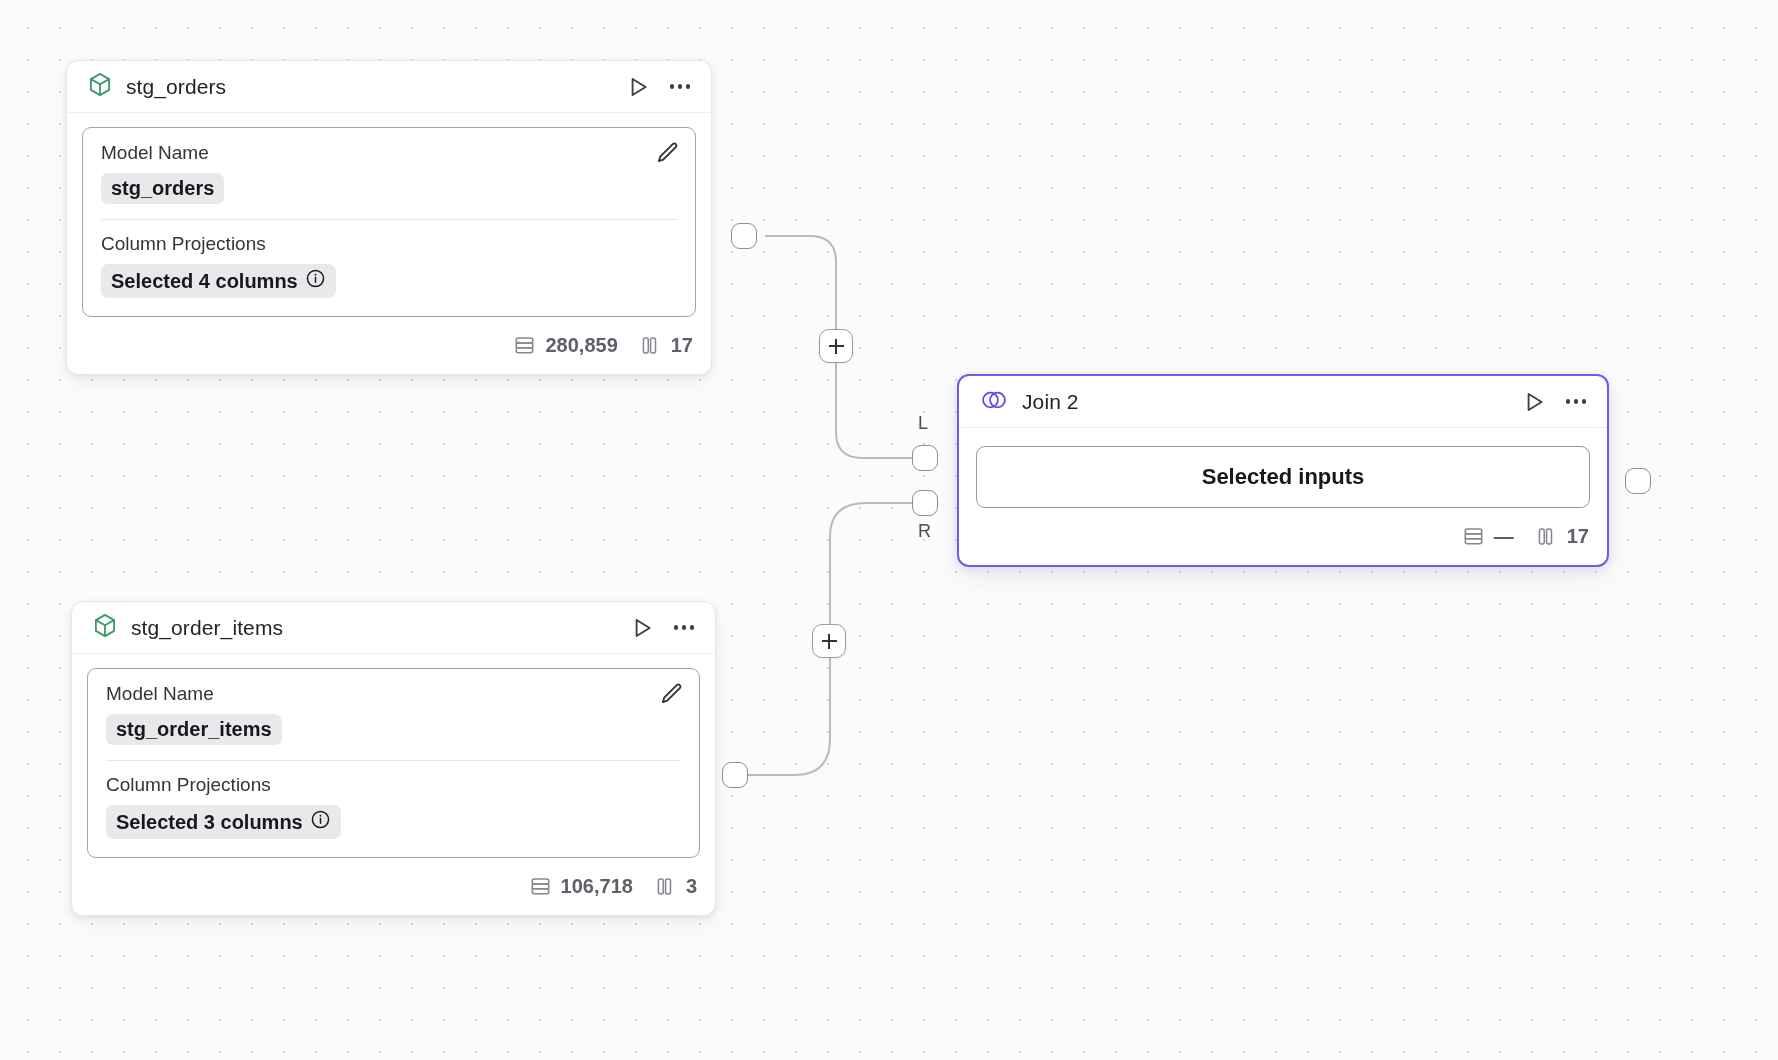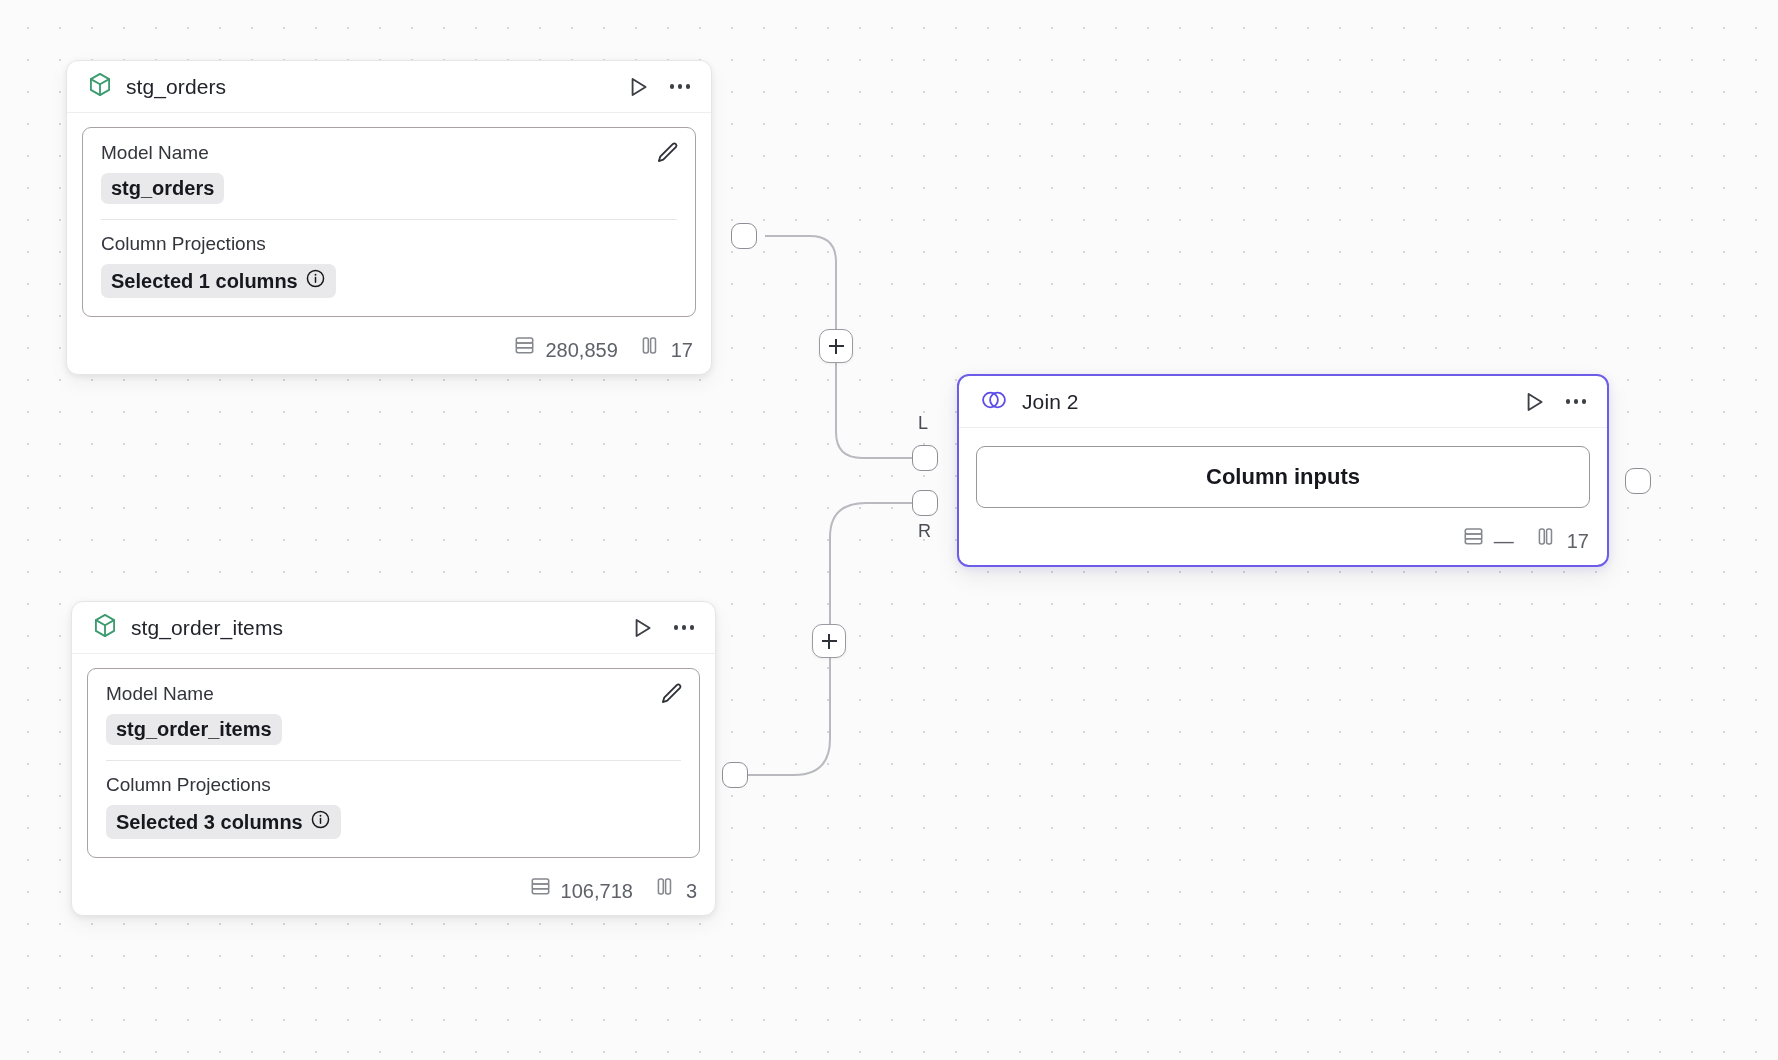--- a/index.html
+++ b/index.html
@@ -168,7 +168,7 @@
         <div class="divider"></div>
         <div class="panel-label">Column Projections</div>
         <span class="pill">
-          <span>Selected 1 columns</span>
+          <span>Selected 4 columns</span>
           <span>
             <svg width="21" height="21" viewBox="0 0 24 24" fill="none" stroke="#16181d" stroke-width="1.7">
               <circle cx="12" cy="12" r="9.2"></circle>

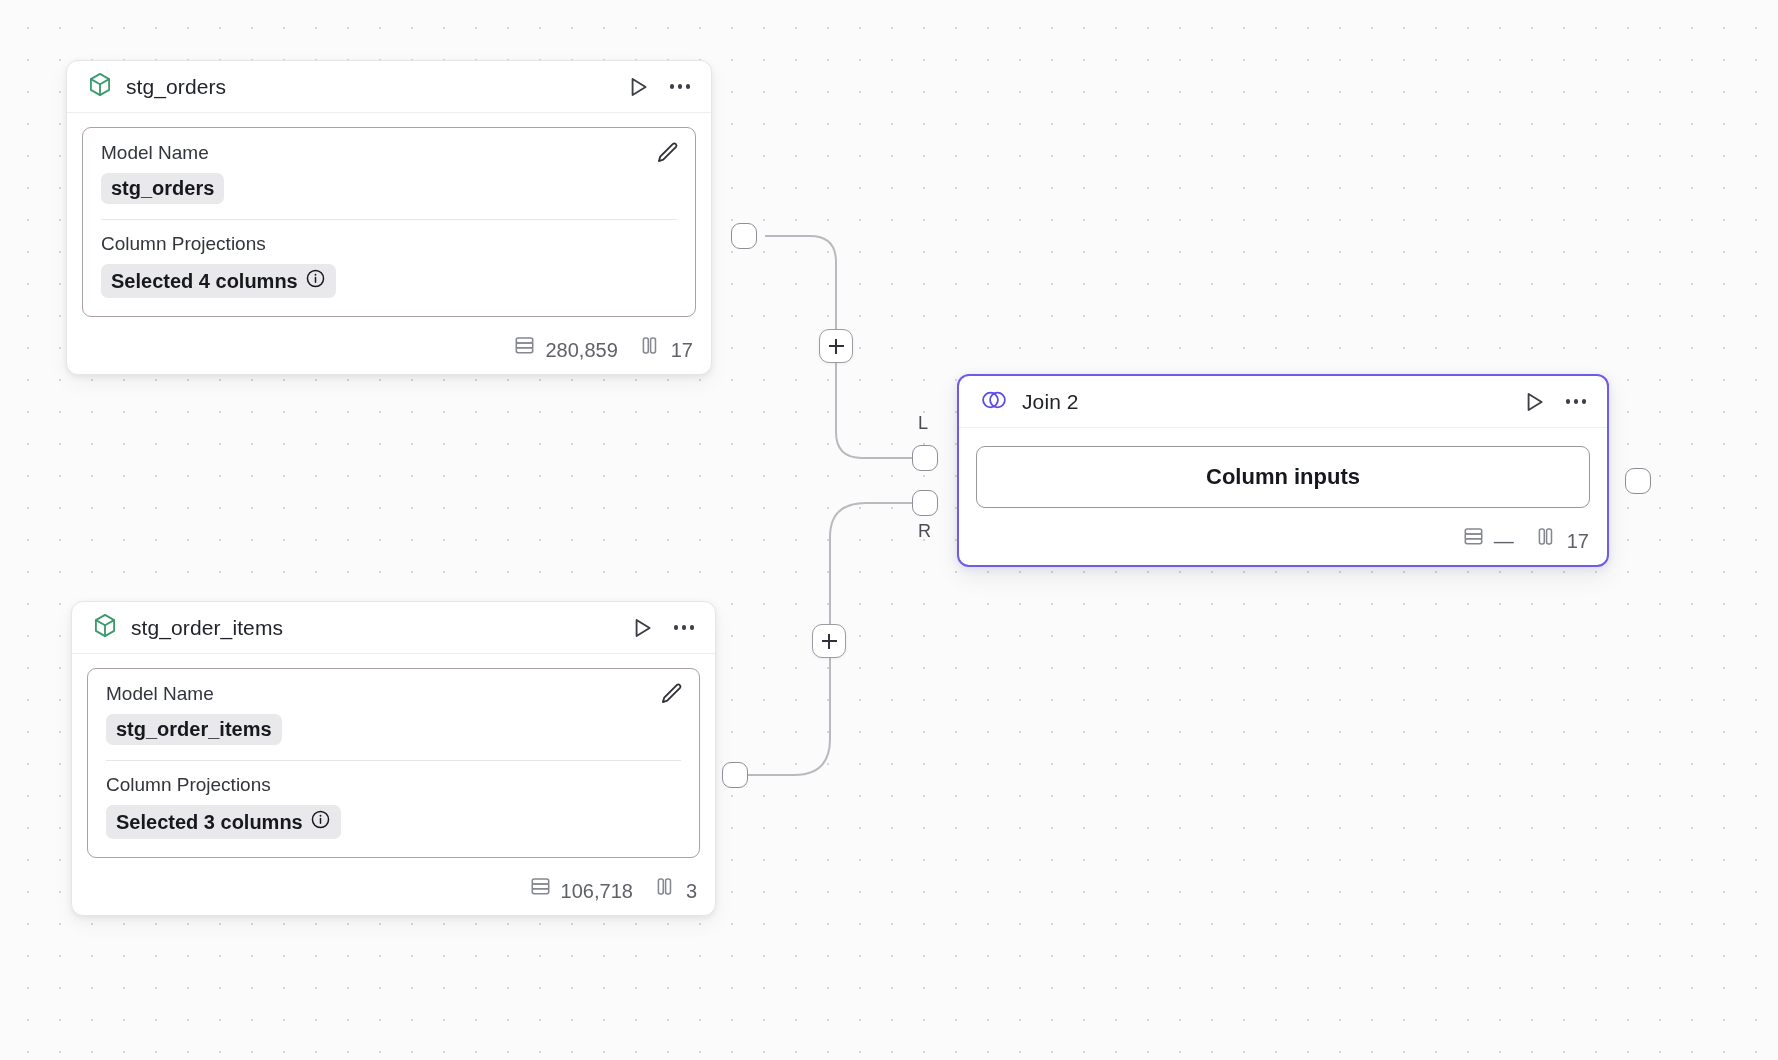--- a/index.html
+++ b/index.html
@@ -74,7 +74,7 @@
     gap: 9px; padding: 7px 18px 12px 18px;
     color: #5f6169; font-size: 20px;
   }
-  .stat { display: flex; align-items: flex-end; gap: 9px; }
+  .stat { display: flex; align-items: flex-start; gap: 9px; font-weight: bold; }
   .stat + .stat { margin-left: 12px; }
 
   

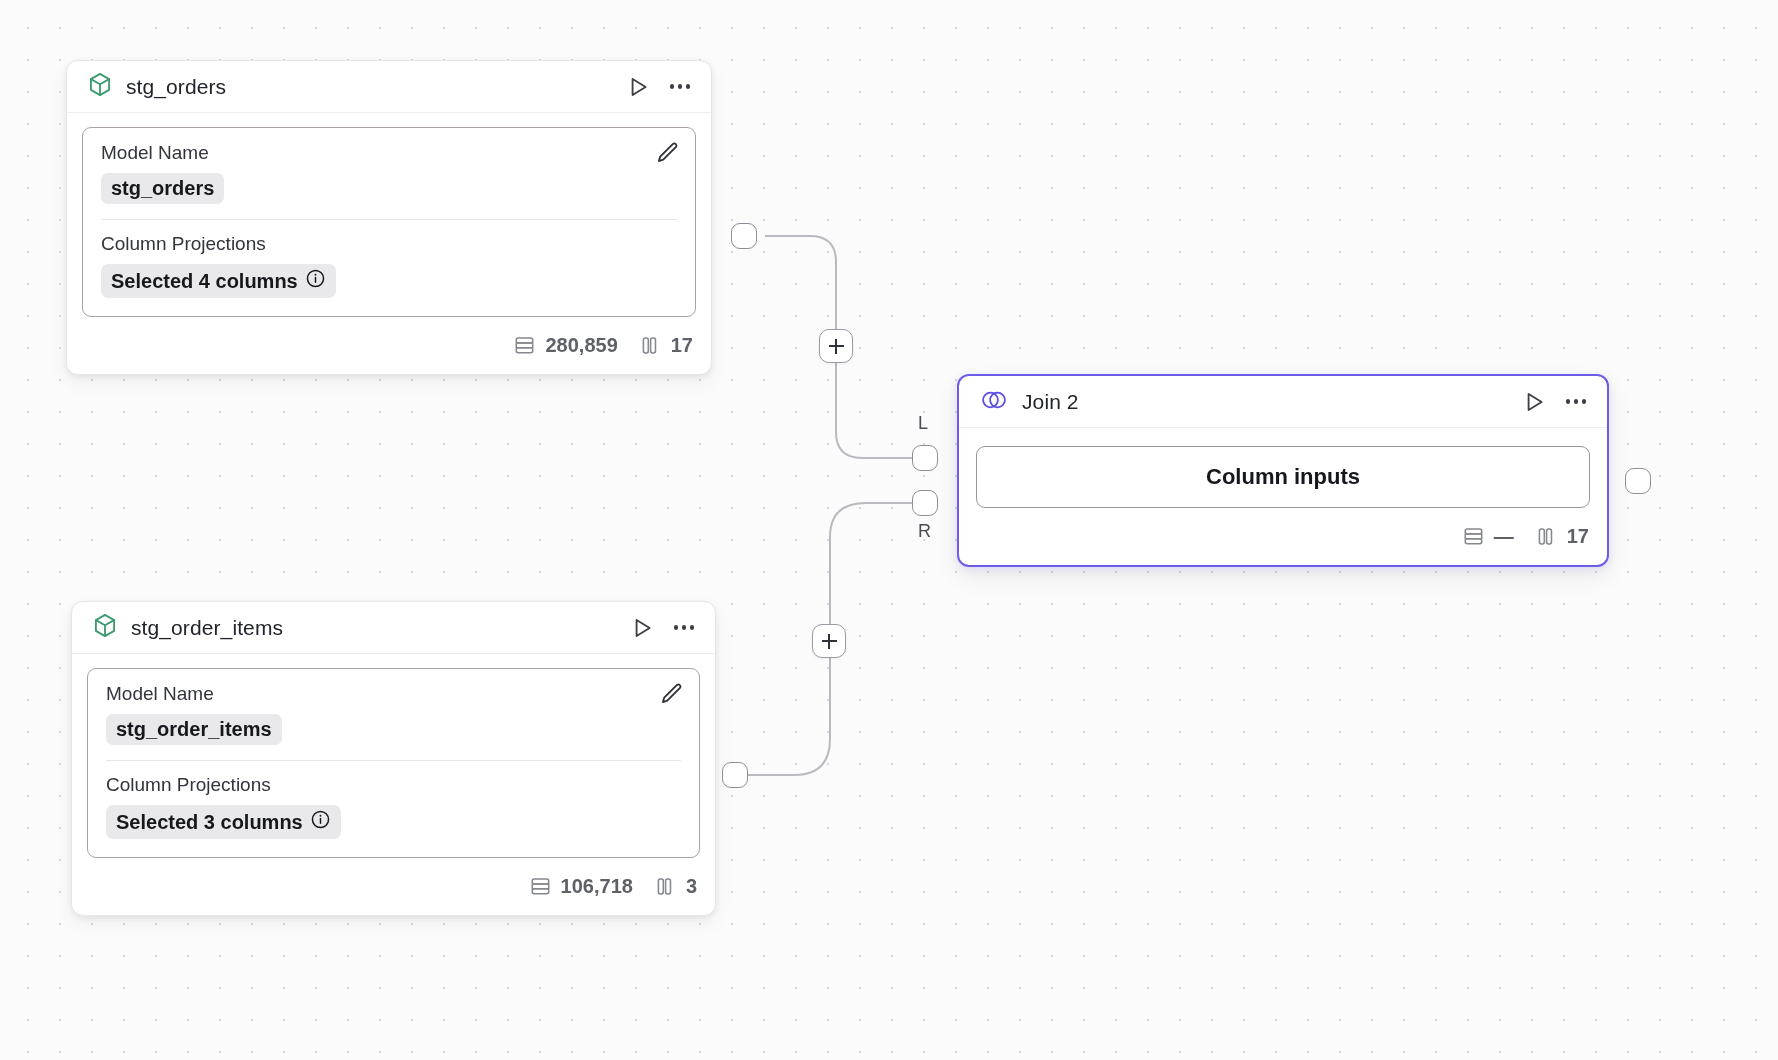--- a/index.html
+++ b/index.html
@@ -302,7 +302,7 @@
       </span>
     </div>
     <div class="node-body">
-      <div class="combine-box">Column inputs</div>
+      <div class="combine-box">Selected inputs</div>
     </div>
     <div class="node-footer">
       <span class="stat">

